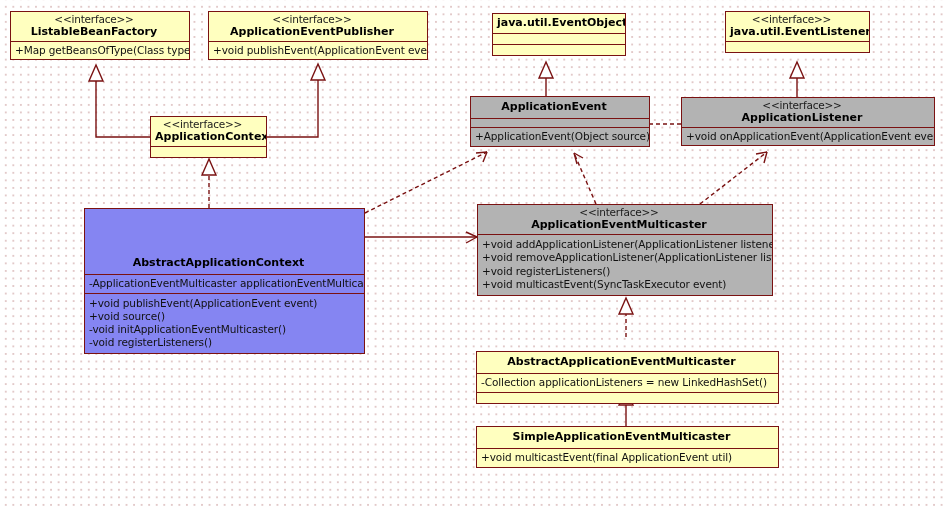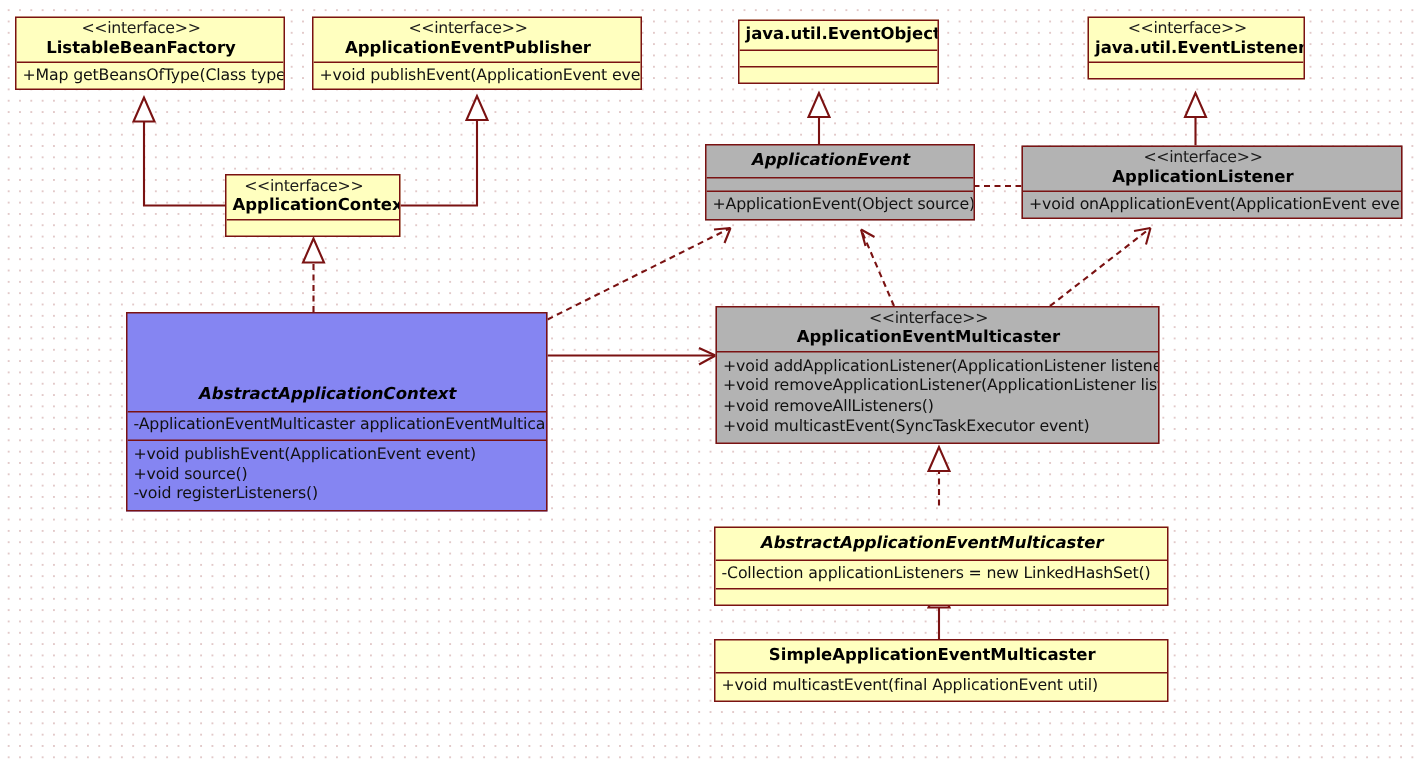--- a/index.html
+++ b/index.html
@@ -48,7 +48,7 @@
     color: #000;
     white-space: nowrap;
   }
-  .cls .nm.ital { font-style: italic; }
+  .cls .nm.ital { }
   .cls .comp {
     border-top: 1.5px solid #7a1212;
     padding: 2px 4px 2px 4px;

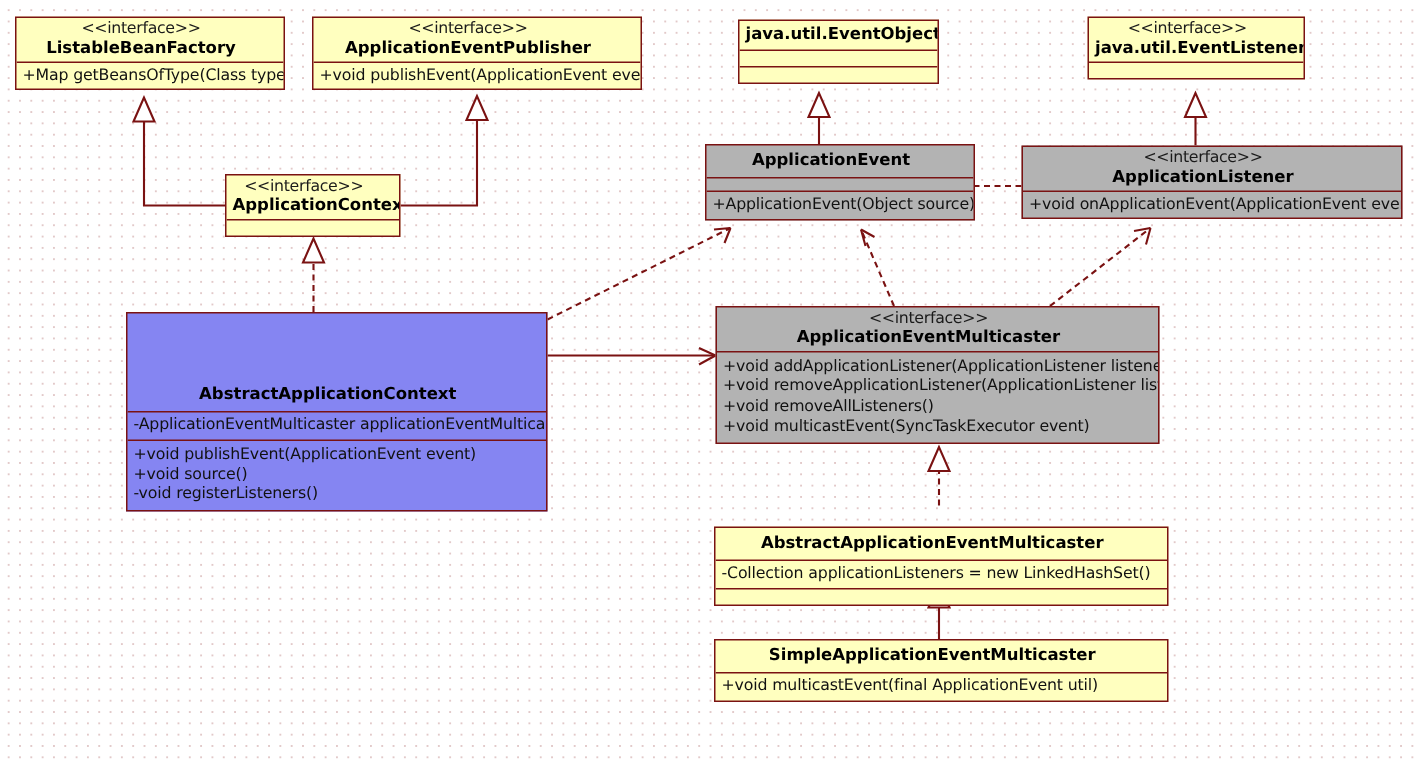--- a/index.html
+++ b/index.html
@@ -228,7 +228,7 @@
     <div class="comp" style="padding-top:3px;padding-bottom:4px;">
       <div class="ln">+void addApplicationListener(ApplicationListener listener)</div>
       <div class="ln">+void removeApplicationListener(ApplicationListener listener)</div>
-      <div class="ln">+void removeAllListeners()</div>
+      <div class="ln">+void registerListeners()</div>
       <div class="ln">+void multicastEvent(SyncTaskExecutor event)</div>
     </div>
   </div>

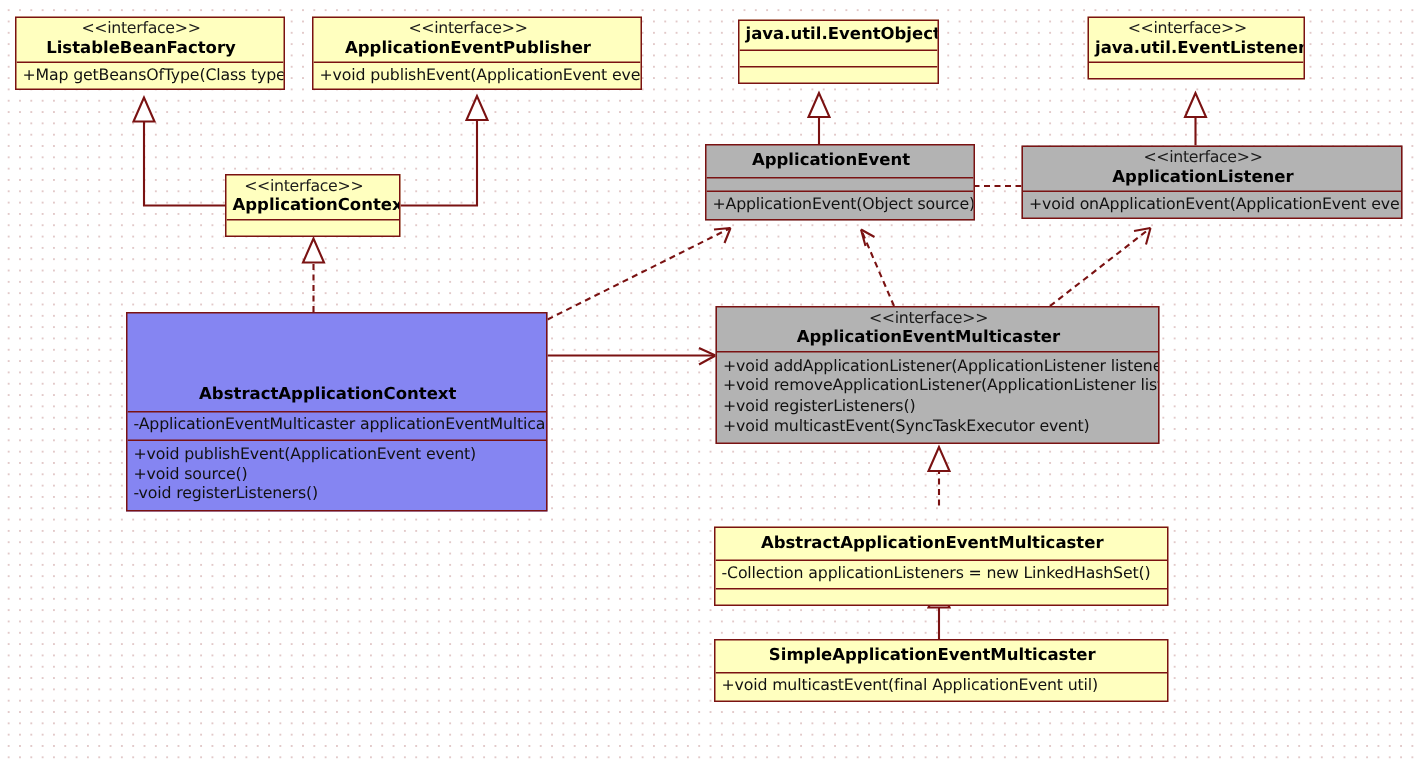--- a/index.html
+++ b/index.html
@@ -216,6 +216,7 @@
     <div class="comp" style="padding-top:3px;padding-bottom:4px;">
       <div class="ln">+void publishEvent(ApplicationEvent event)</div>
       <div class="ln">+void source()</div>
+      <div class="ln">-void initApplicationEventMulticaster()</div>
       <div class="ln">-void registerListeners()</div>
     </div>
   </div>

